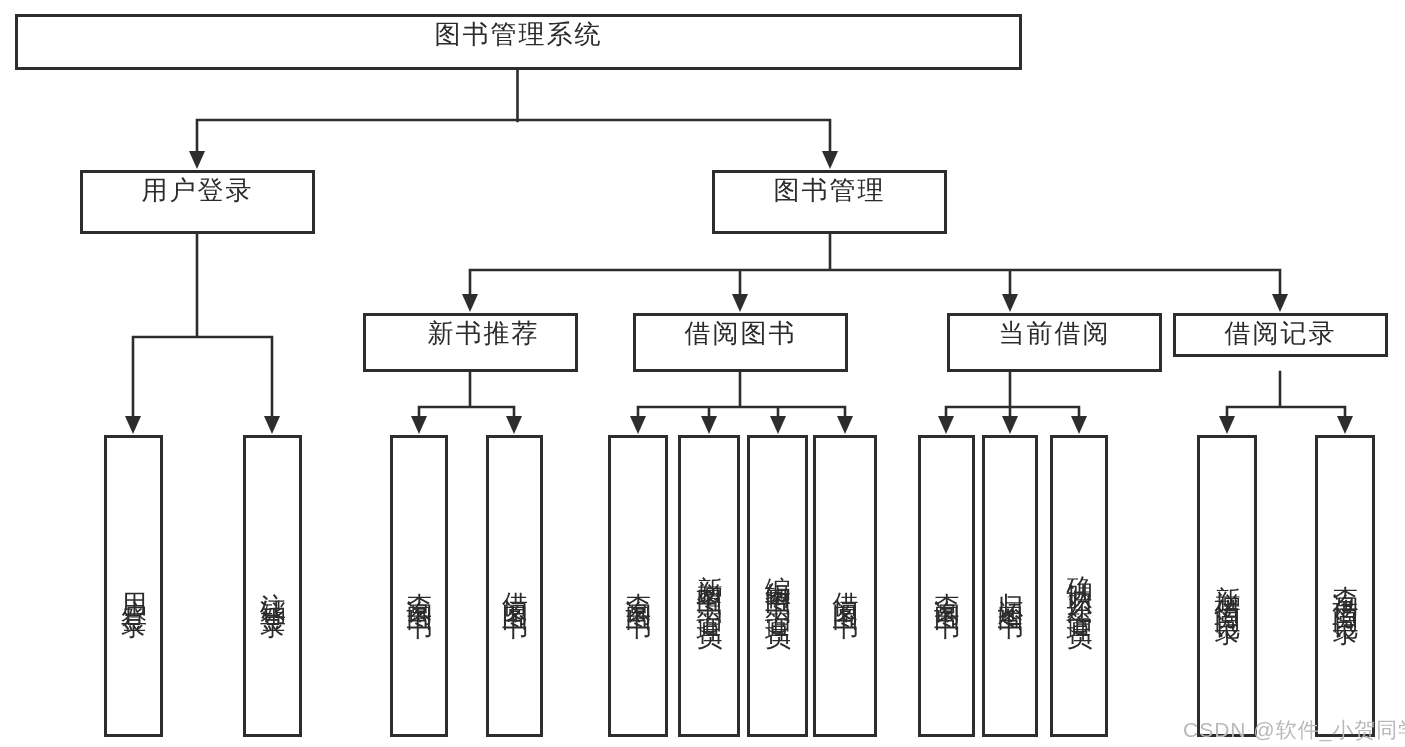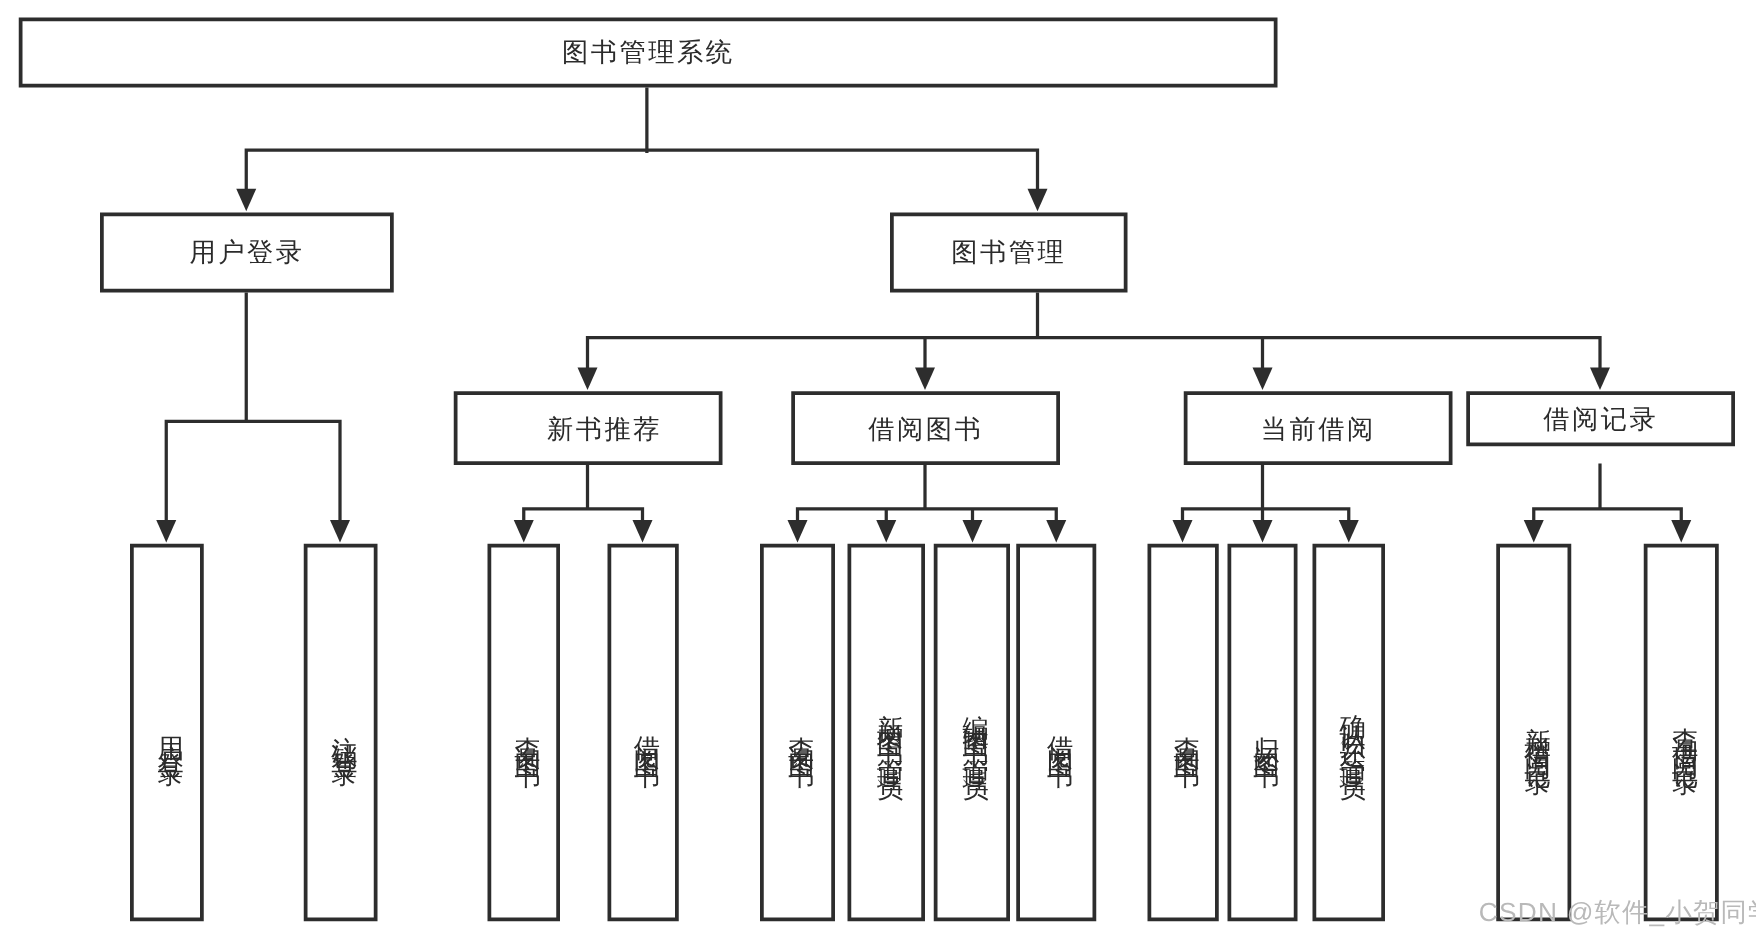--- a/index.html
+++ b/index.html
@@ -25,12 +25,11 @@
     position:absolute;
     border:3px solid var(--border);
     background:var(--bg);
-    display:flex;align-items:center;justify-content:center;
+    display:flex;justify-content:center;
     color:var(--text);
-    font-size:21px;
+    font-size:26px;
     letter-spacing:2px;
     text-align:center;
-    font-family:Liberation Mono, monospace;
   }
   .node .vtext{
     writing-mode:vertical-rl;

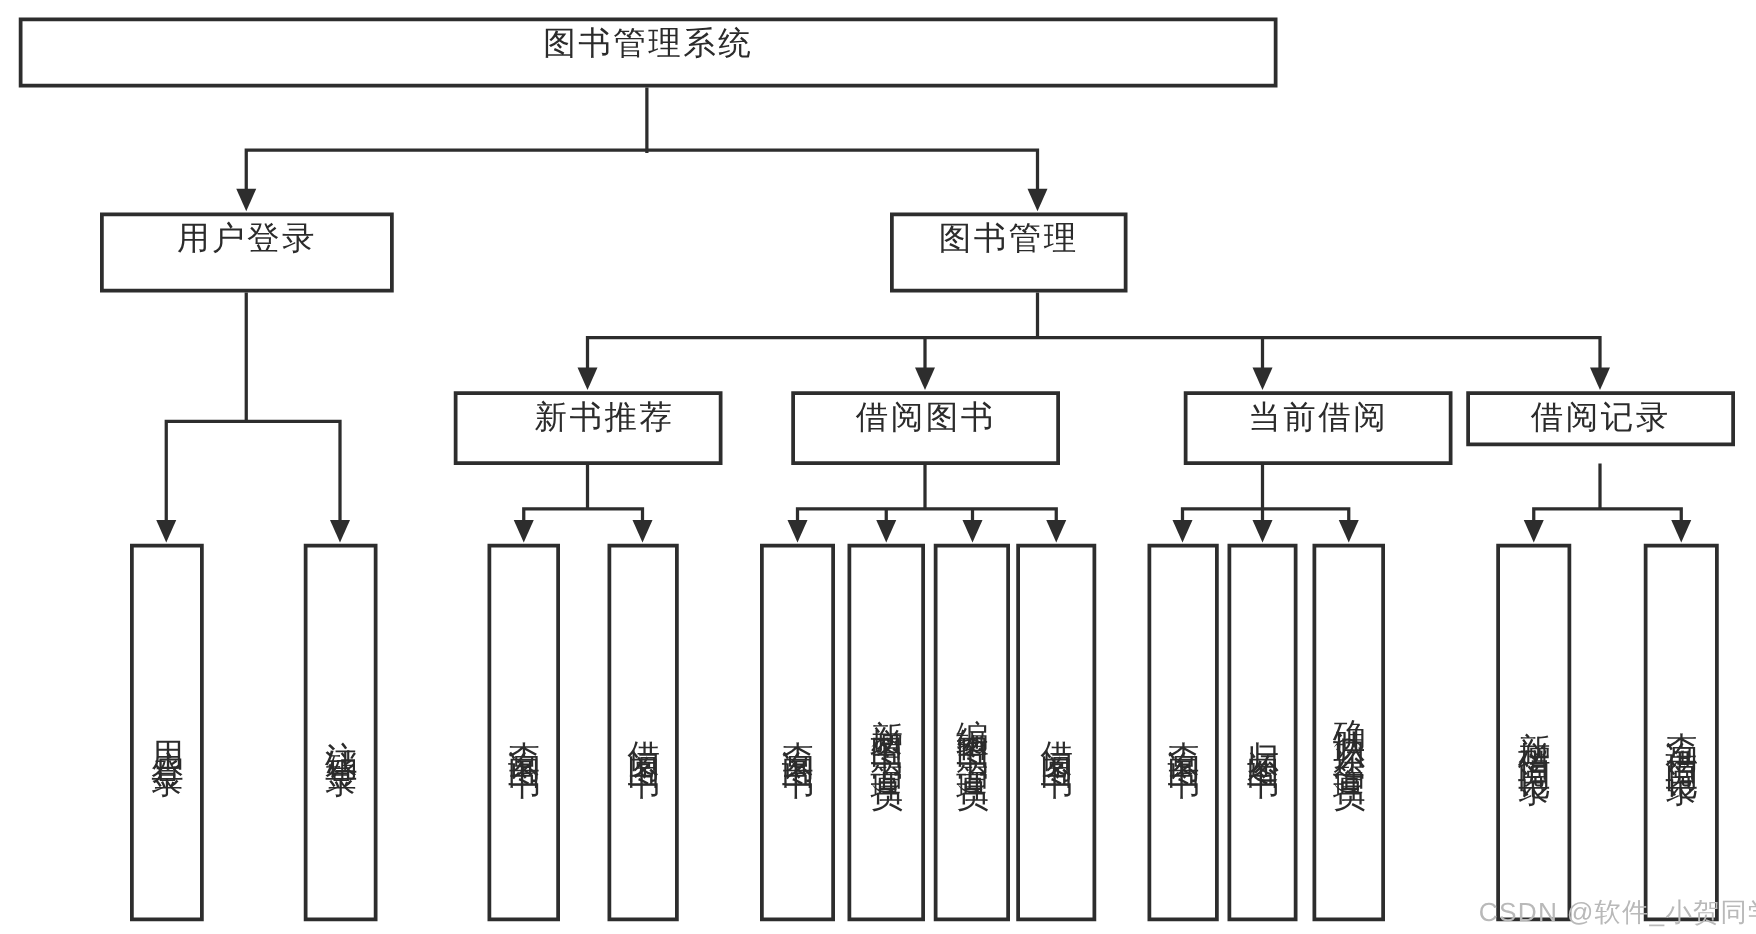--- a/index.html
+++ b/index.html
@@ -42,7 +42,7 @@
   .n-root{left:15px;top:14px;width:1007px;height:56px;}
   
   .n-userlogin{left:80px;top:170px;width:235px;height:64px;}
-  .n-bookmgmt{left:712px;top:170px;width:190px;height:64px;}
+  .n-bookmgmt{left:712px;top:170px;width:235px;height:64px;}
   
   .n-recommend{left:363px;top:313px;width:215px;height:59px;padding-left:26px;}
   .n-borrowing{left:633px;top:313px;width:215px;height:59px;}

